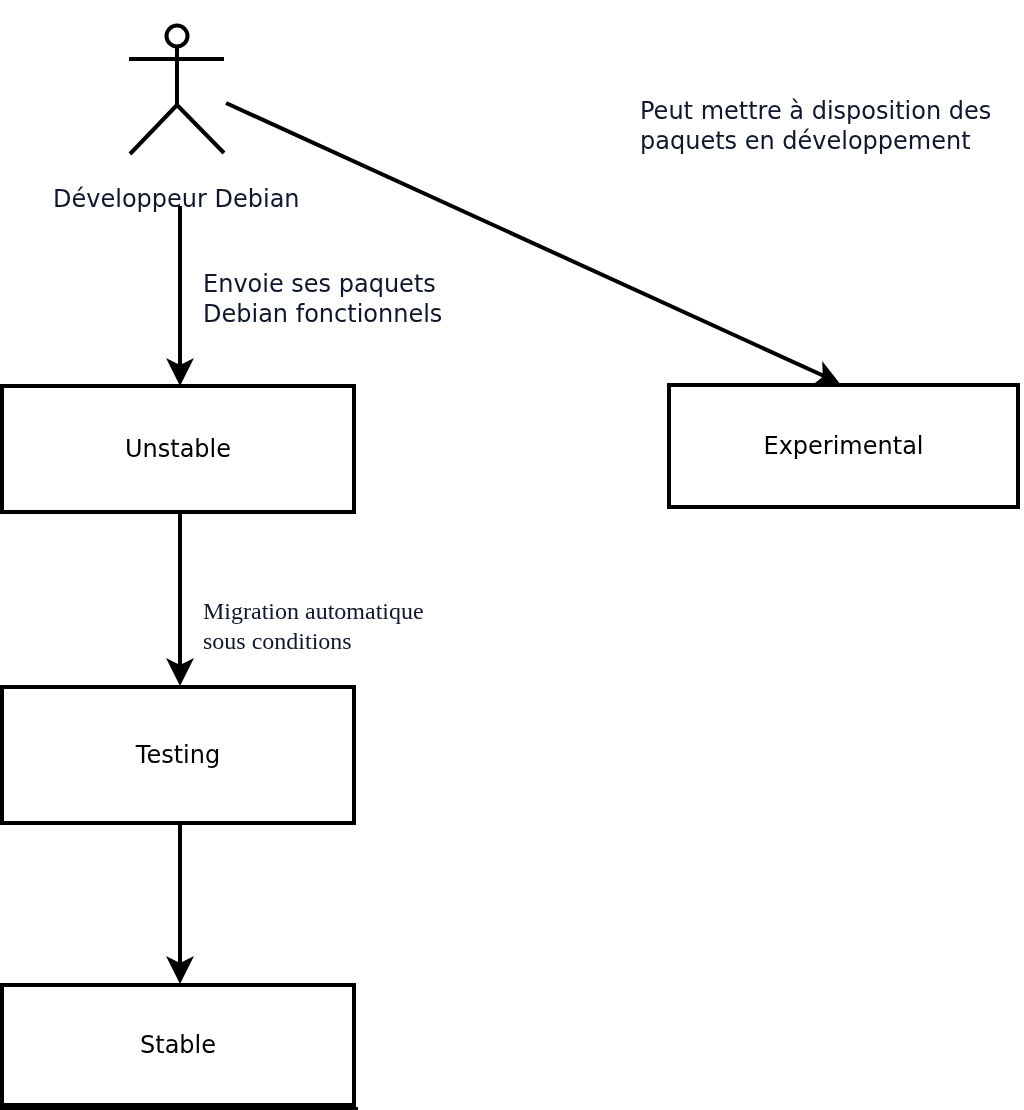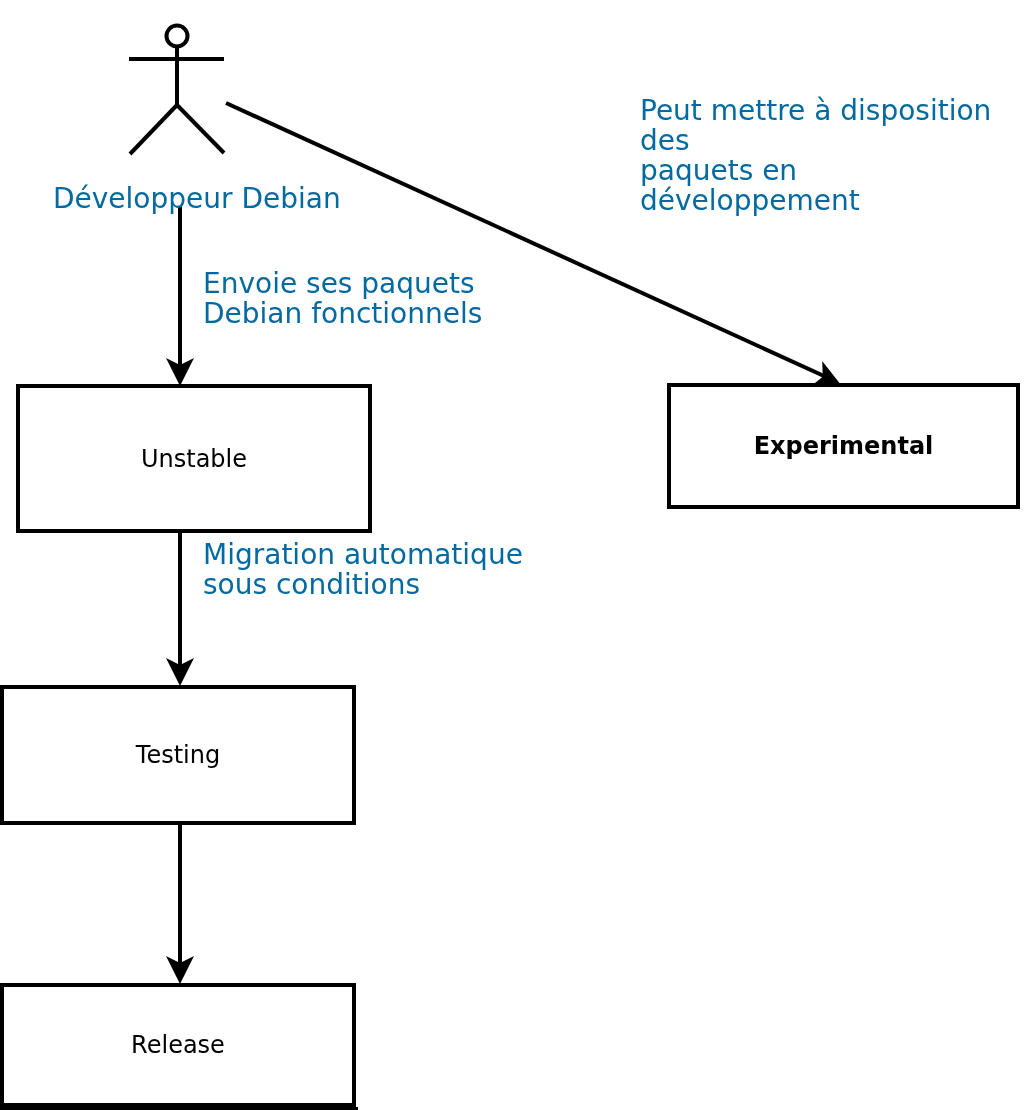--- a/index.html
+++ b/index.html
@@ -33,10 +33,10 @@
   }
   .edge-label, .actor-label {
     position: absolute;
-    font-size: 28px;
+    font-size: 24px;
     line-height: 30px;
     white-space: pre-line;
-    color: #0369a1;
+    color: #0f172a;
   }
   .cropped-edge {
     position: absolute;

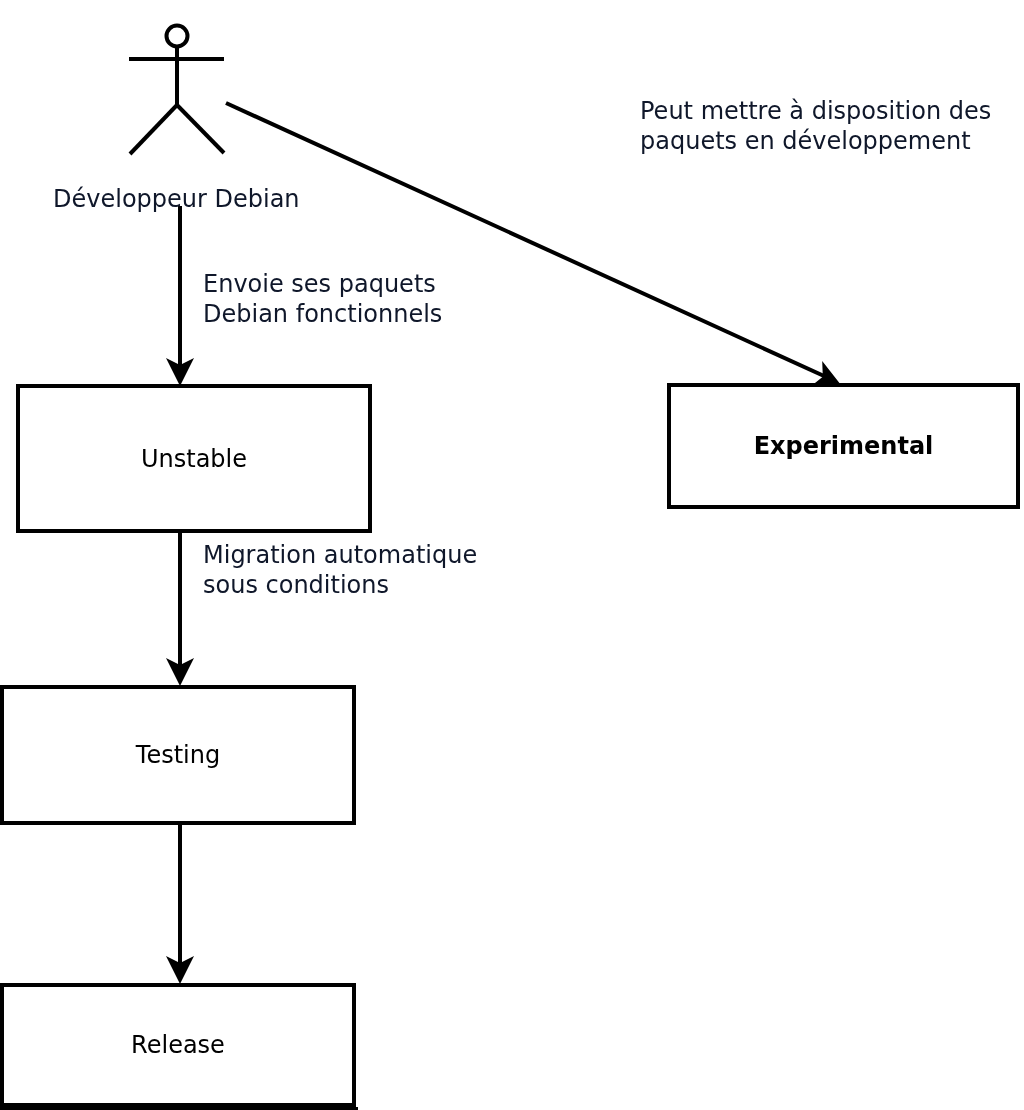--- a/index.html
+++ b/index.html
@@ -95,7 +95,7 @@
 sous conditions</div>
 
 
-  <div class="flow-box" style="left:16px; top:384px; width:356px; height:149px;">
+  <div class="flow-box" style="left:0; top:384px; width:356px; height:130px;">
     <span>Unstable</span>
   </div>
 

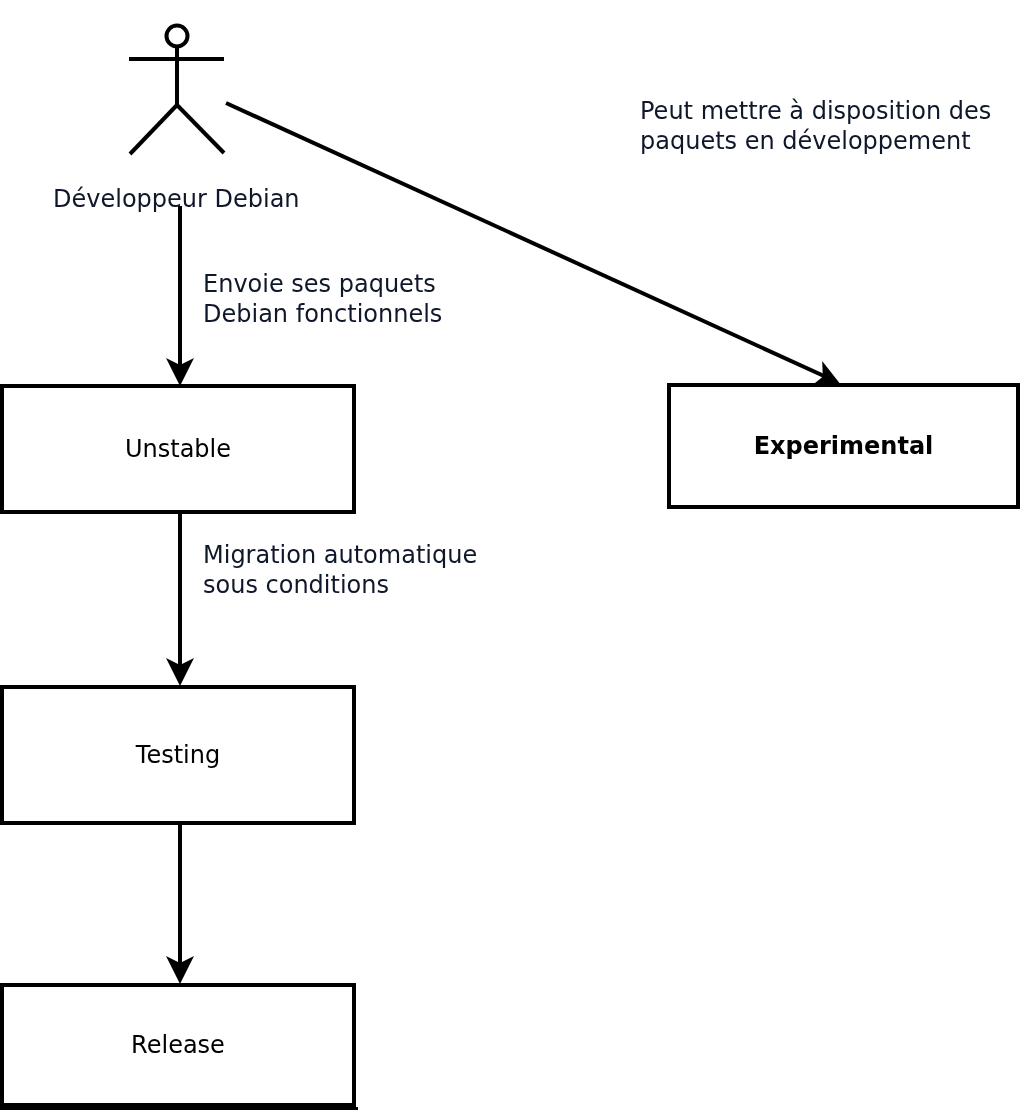--- a/index.html
+++ b/index.html
@@ -99,7 +99,7 @@
     <span>Unstable</span>
   </div>
 
-  <div class="flow-box" style="left:667px; top:383px; width:353px; height:126px;font-weight:bold;">
+  <div class="flow-box" style="left:667px; top:383px; width:353px; height:126px;">
     <span>Experimental</span>
   </div>
 

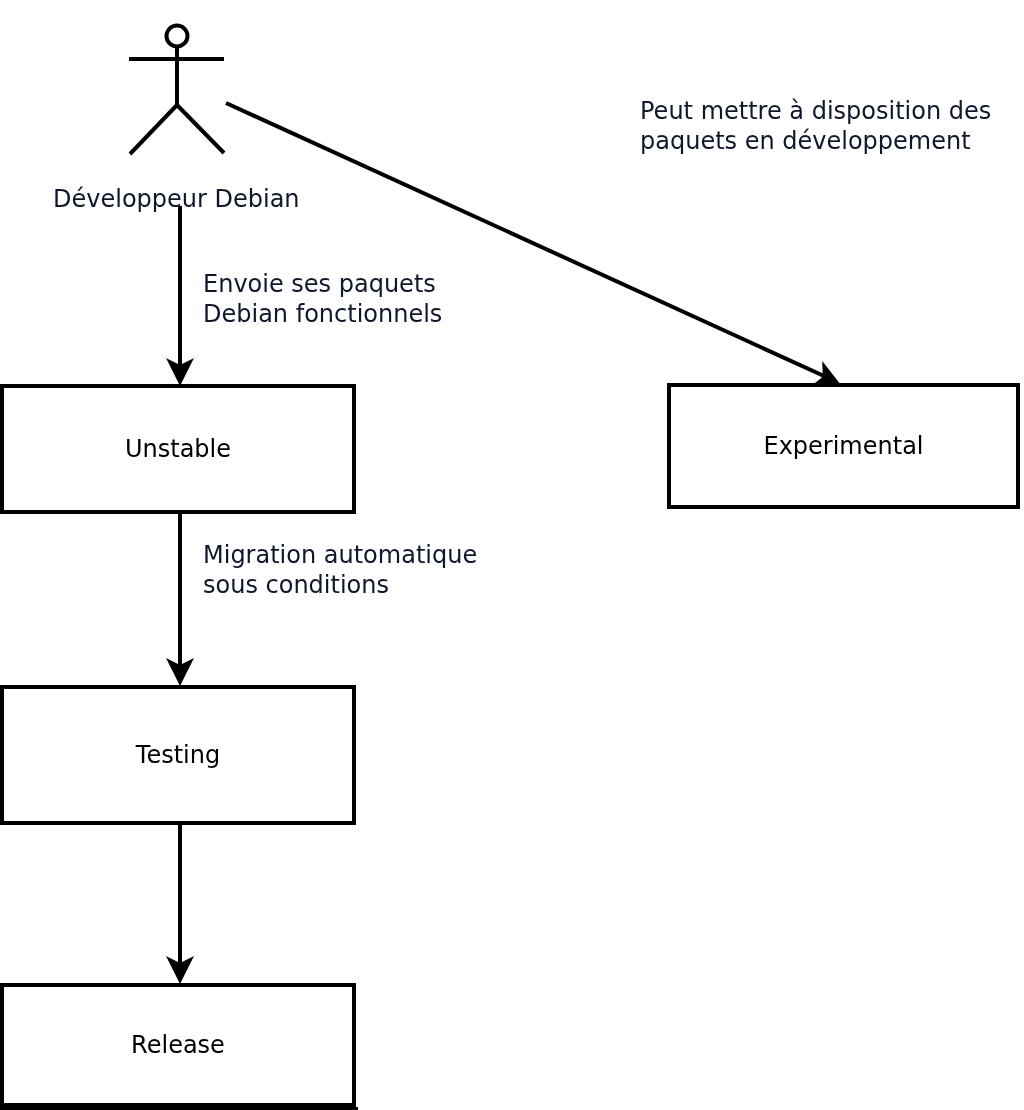--- a/index.html
+++ b/index.html
@@ -91,7 +91,7 @@
   <div class="edge-label" style="left:203px; top:269px;">Envoie ses paquets
 Debian fonctionnels</div>
 
-  <div class="edge-label" style="left:203px; top:540px;">Migration automatique
+  <div class="edge-label" style="left:203px; top:596px;font-family:Liberation Serif, serif;">Migration automatique
 sous conditions</div>
 
 

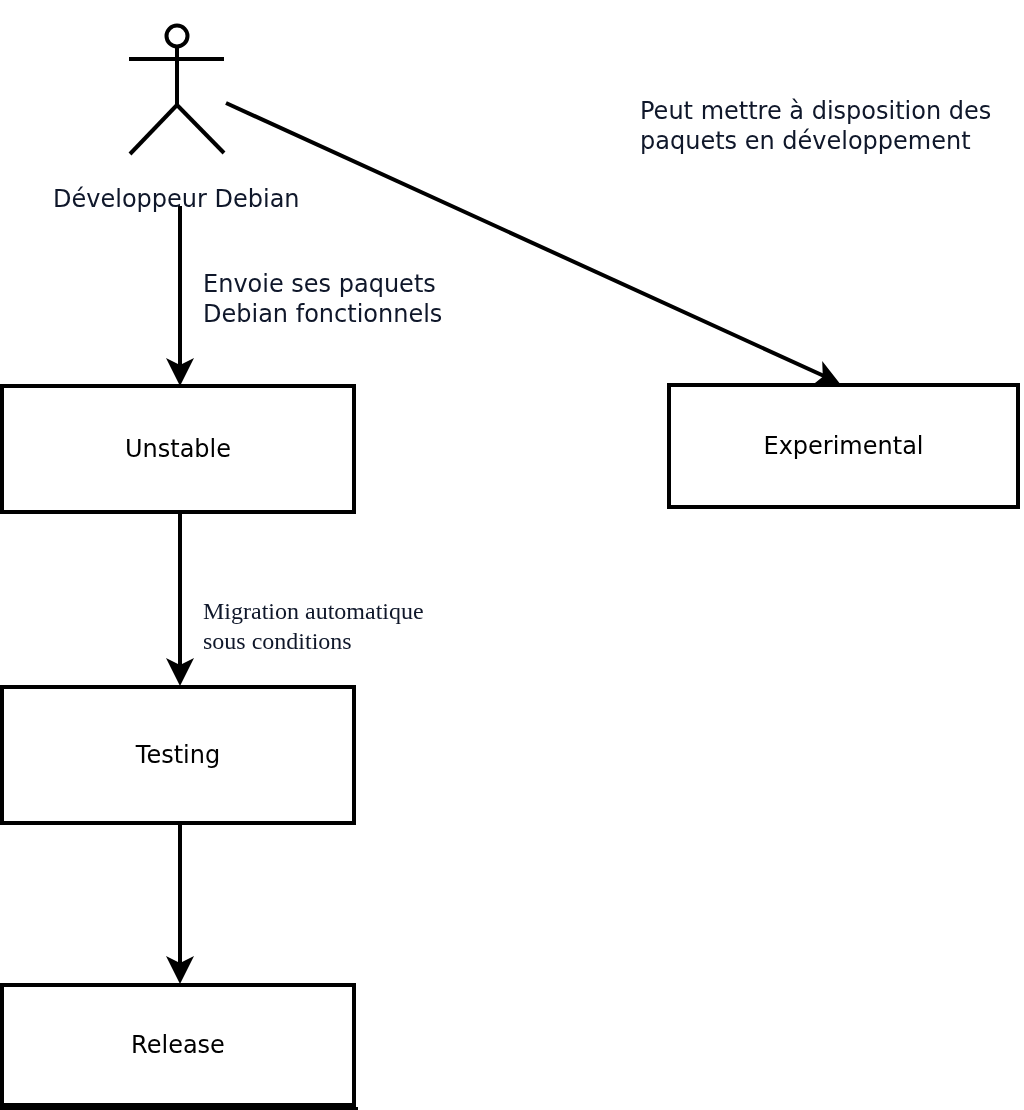--- a/index.html
+++ b/index.html
@@ -108,7 +108,7 @@
   </div>
 
   <div class="flow-box" style="left:0; top:983px; width:356px; height:124px;">
-    <span>Release</span>
+    <span>Stable</span>
   </div>
 
   <div class="cropped-edge"></div>

